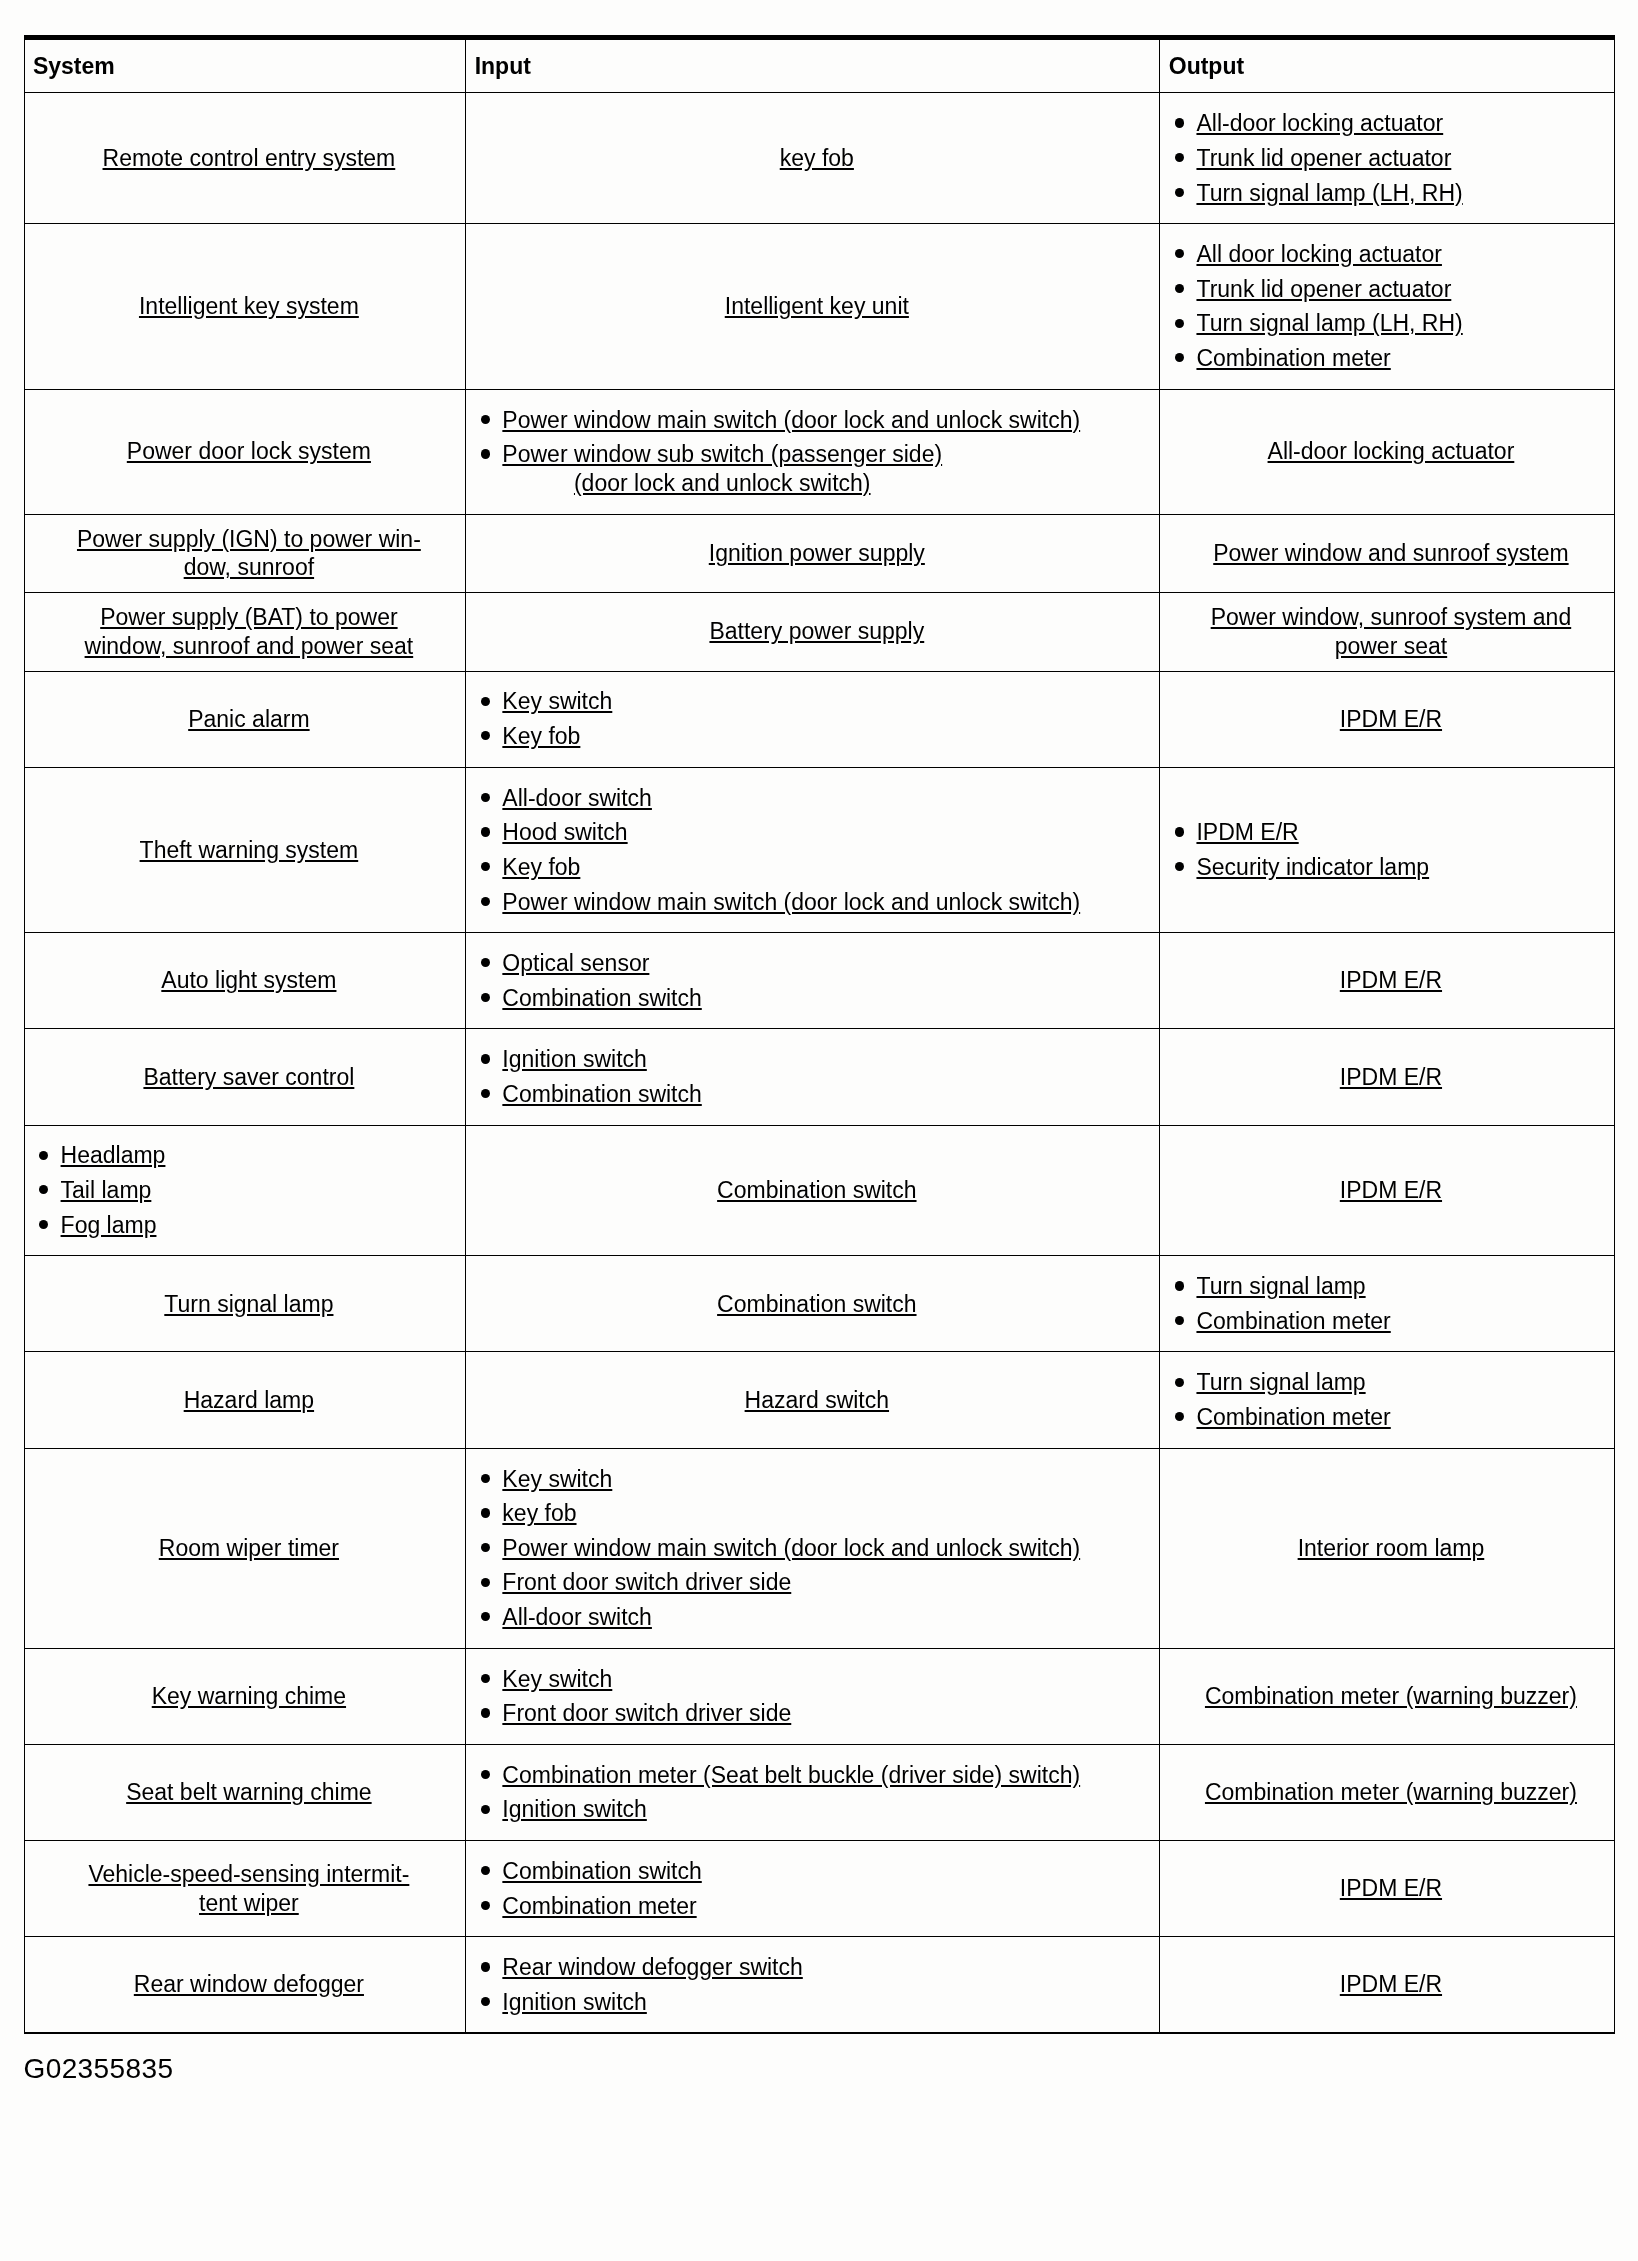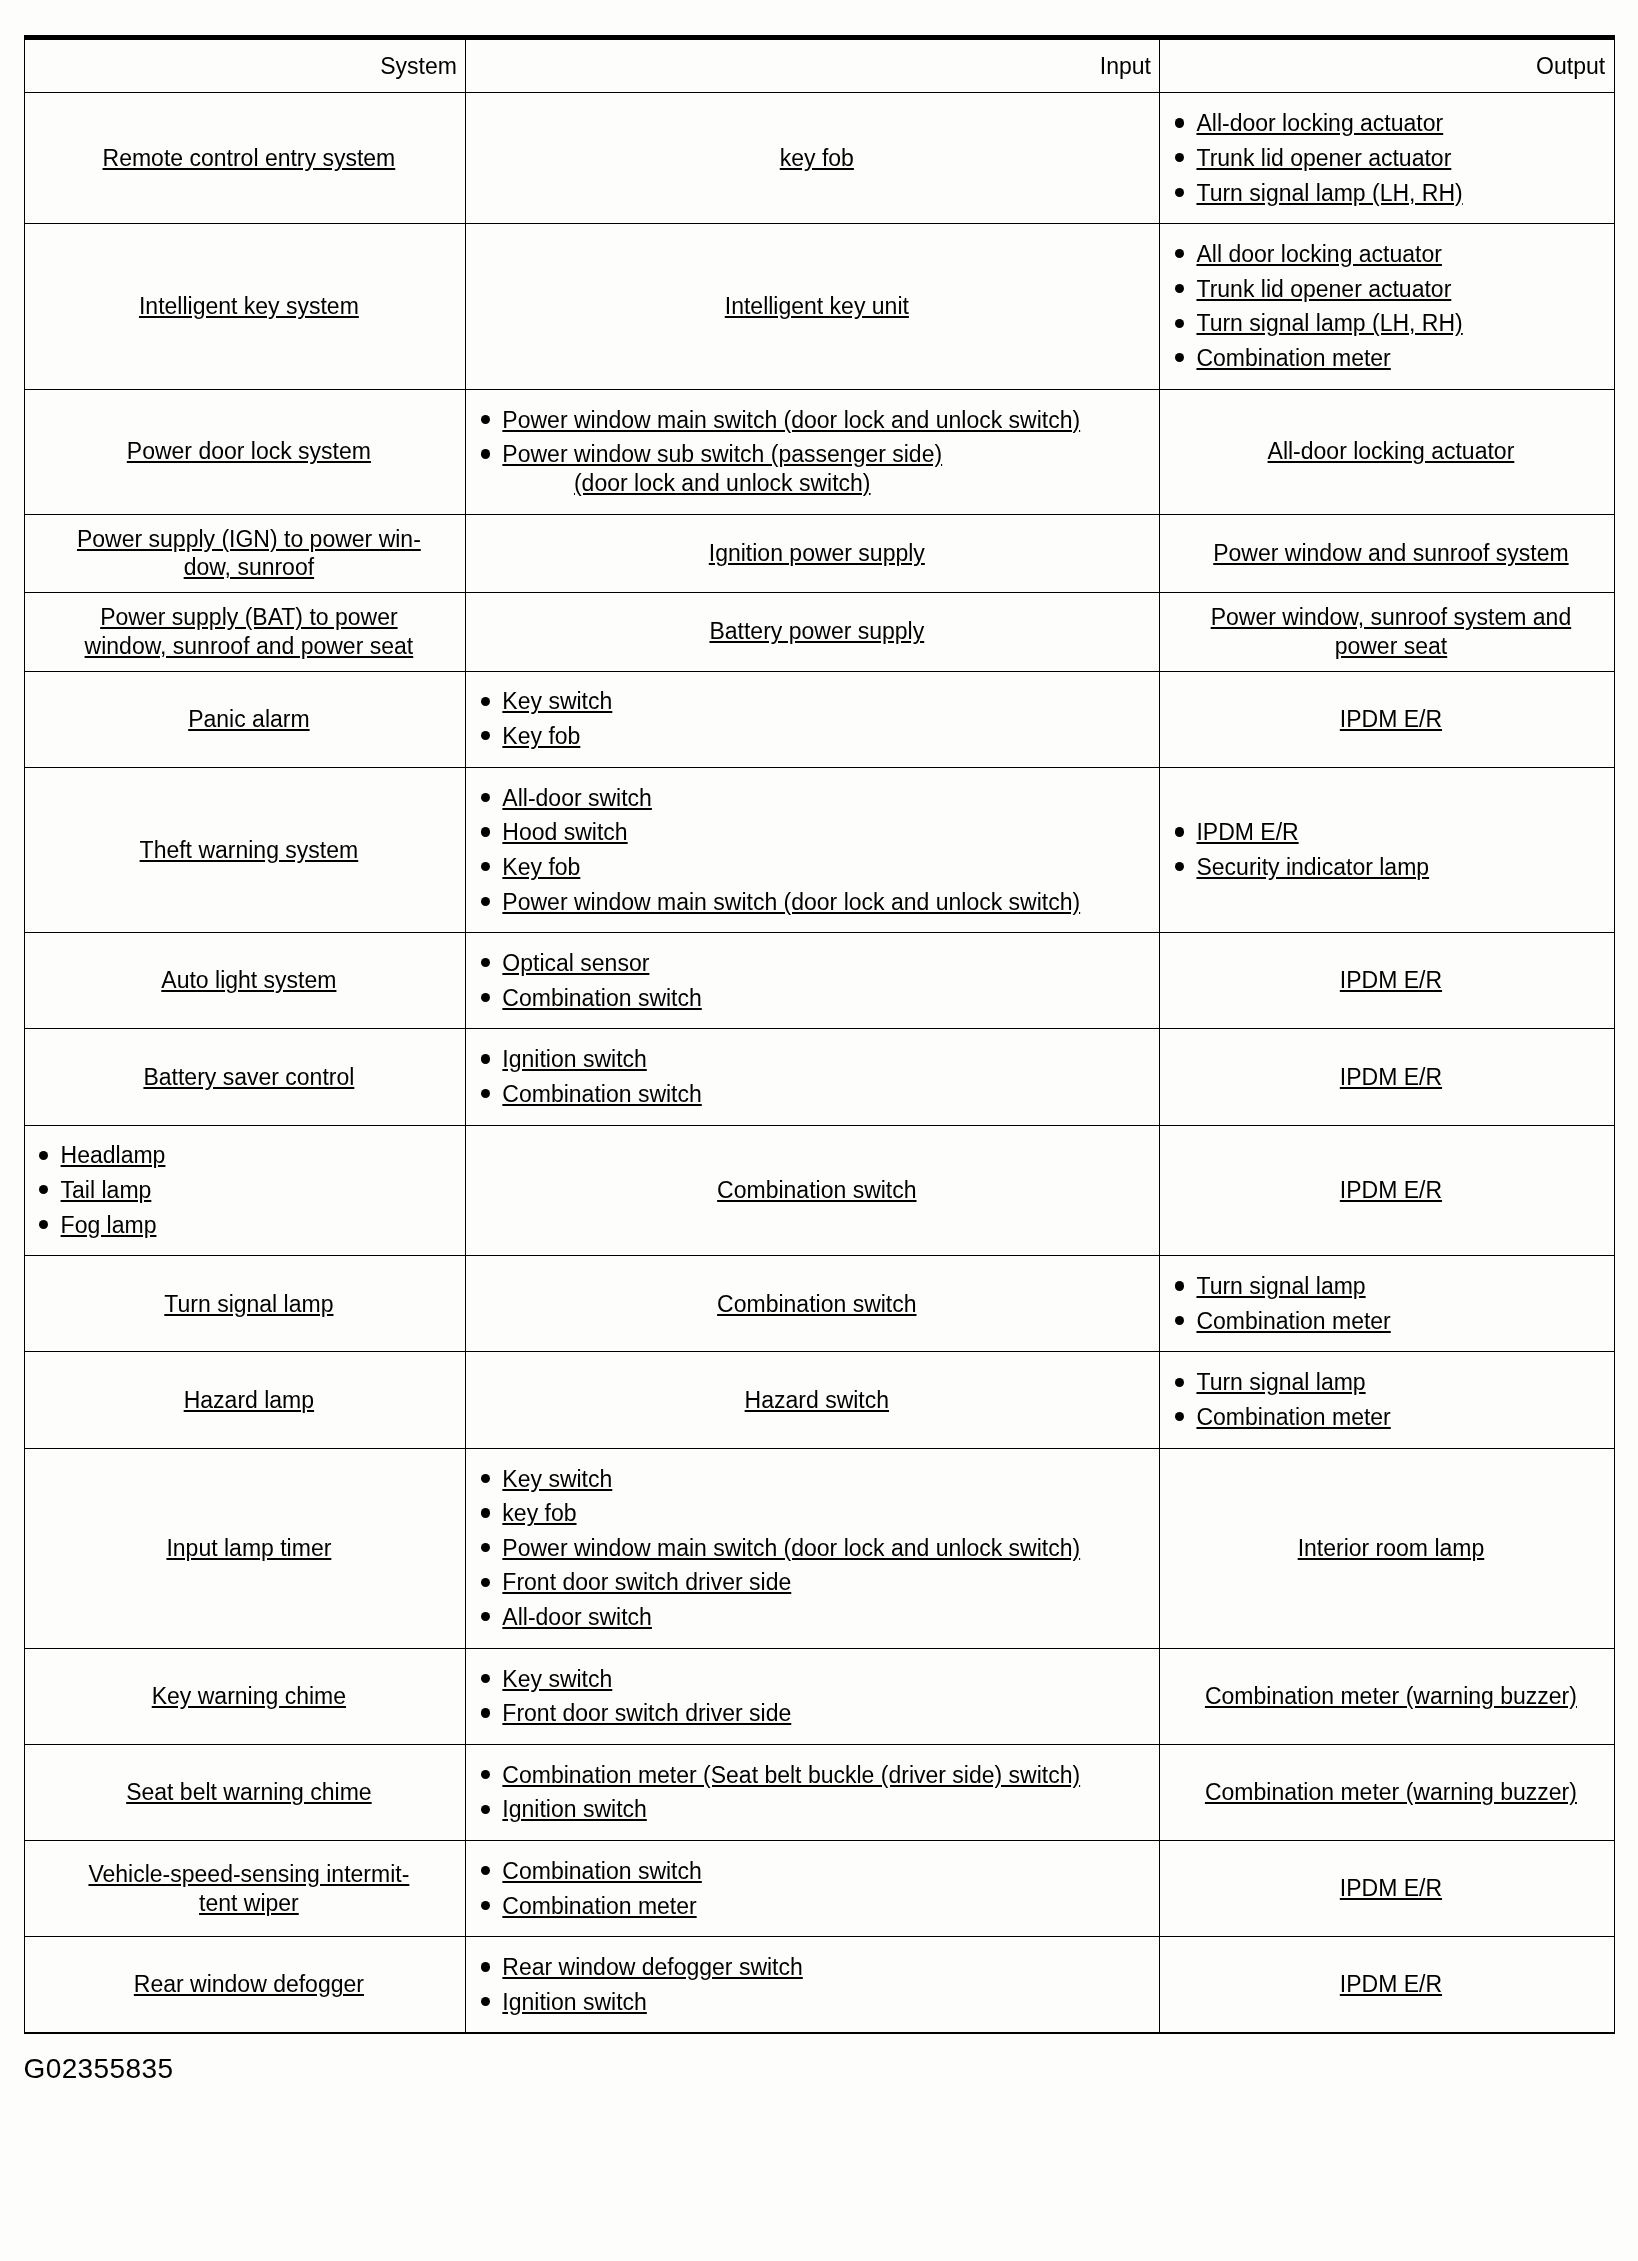--- a/index.html
+++ b/index.html
@@ -33,8 +33,8 @@
     vertical-align: middle;
   }
   table.systems th {
-    font-weight: normal;
-    text-align: right;
+    font-weight: bold;
+    text-align: left;
     padding: 11.8px 8.4px;
   }
   table.systems td {

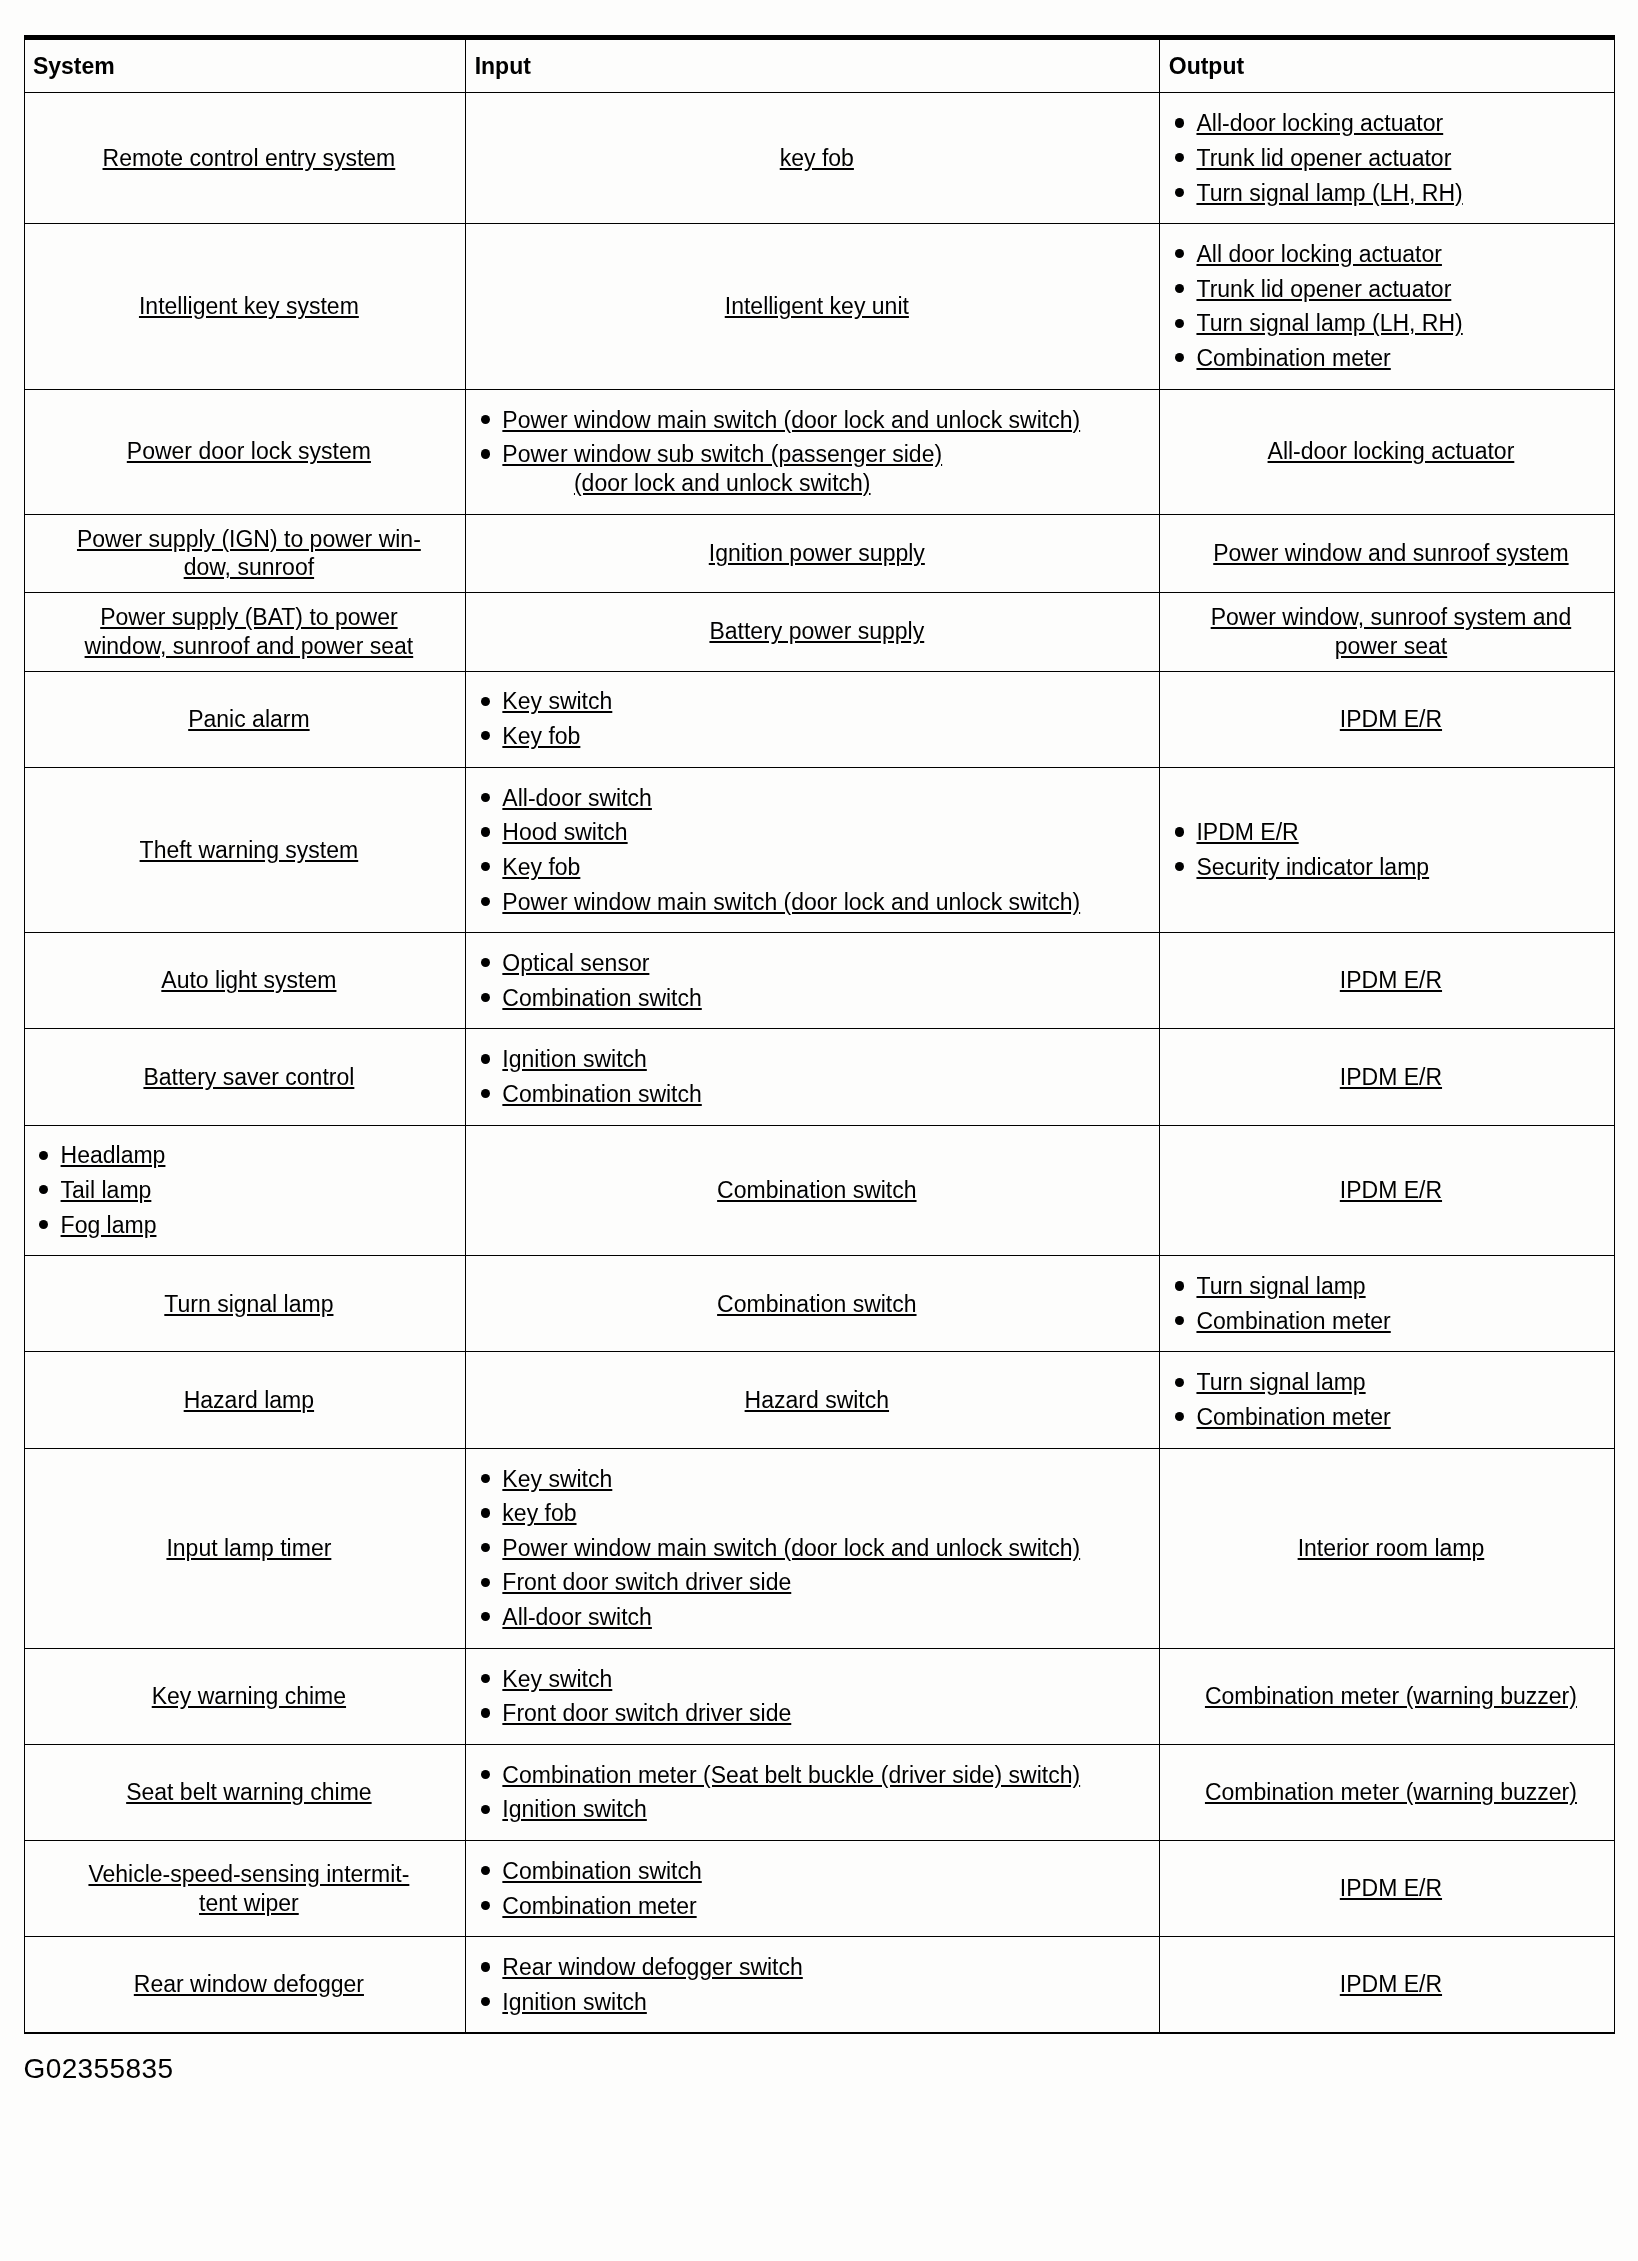--- a/index.html
+++ b/index.html
@@ -349,7 +349,7 @@
         </tr>
         <tr>
           <td class="col-system">
-            <div class="cell-text">Input lamp timer</div>
+            <div class="cell-text">Room wiper timer</div>
           </td>
           <td class="col-input">
             <ul class="bullets">

